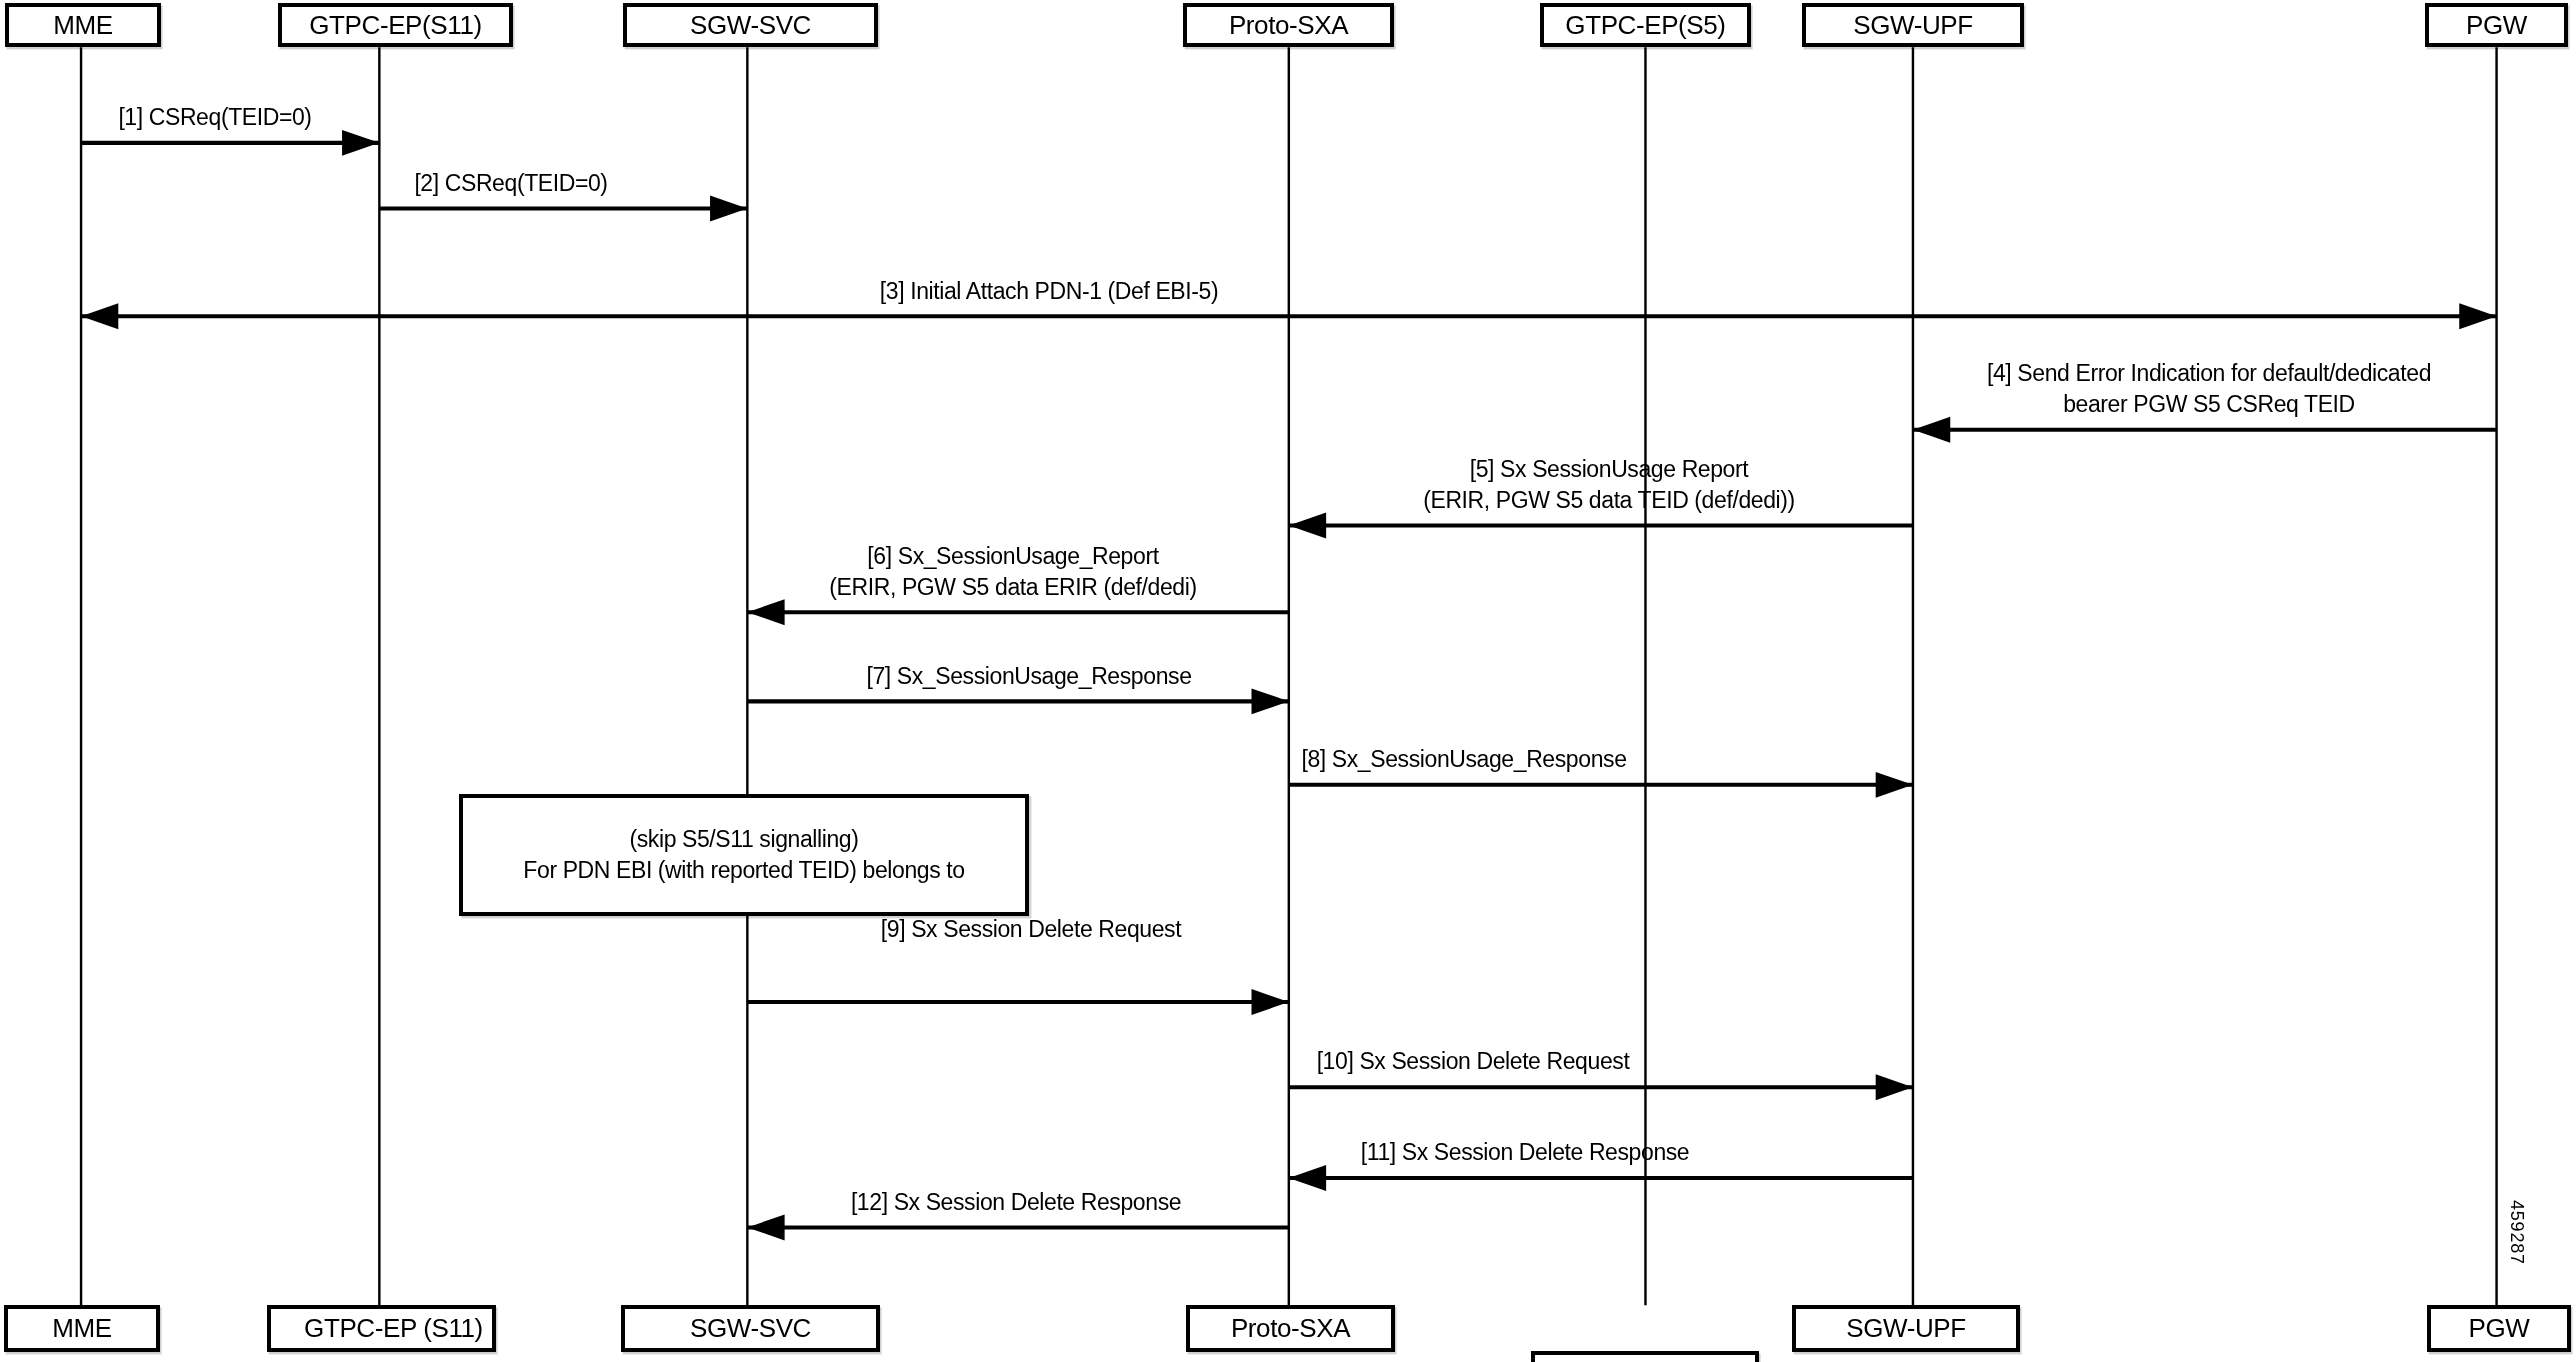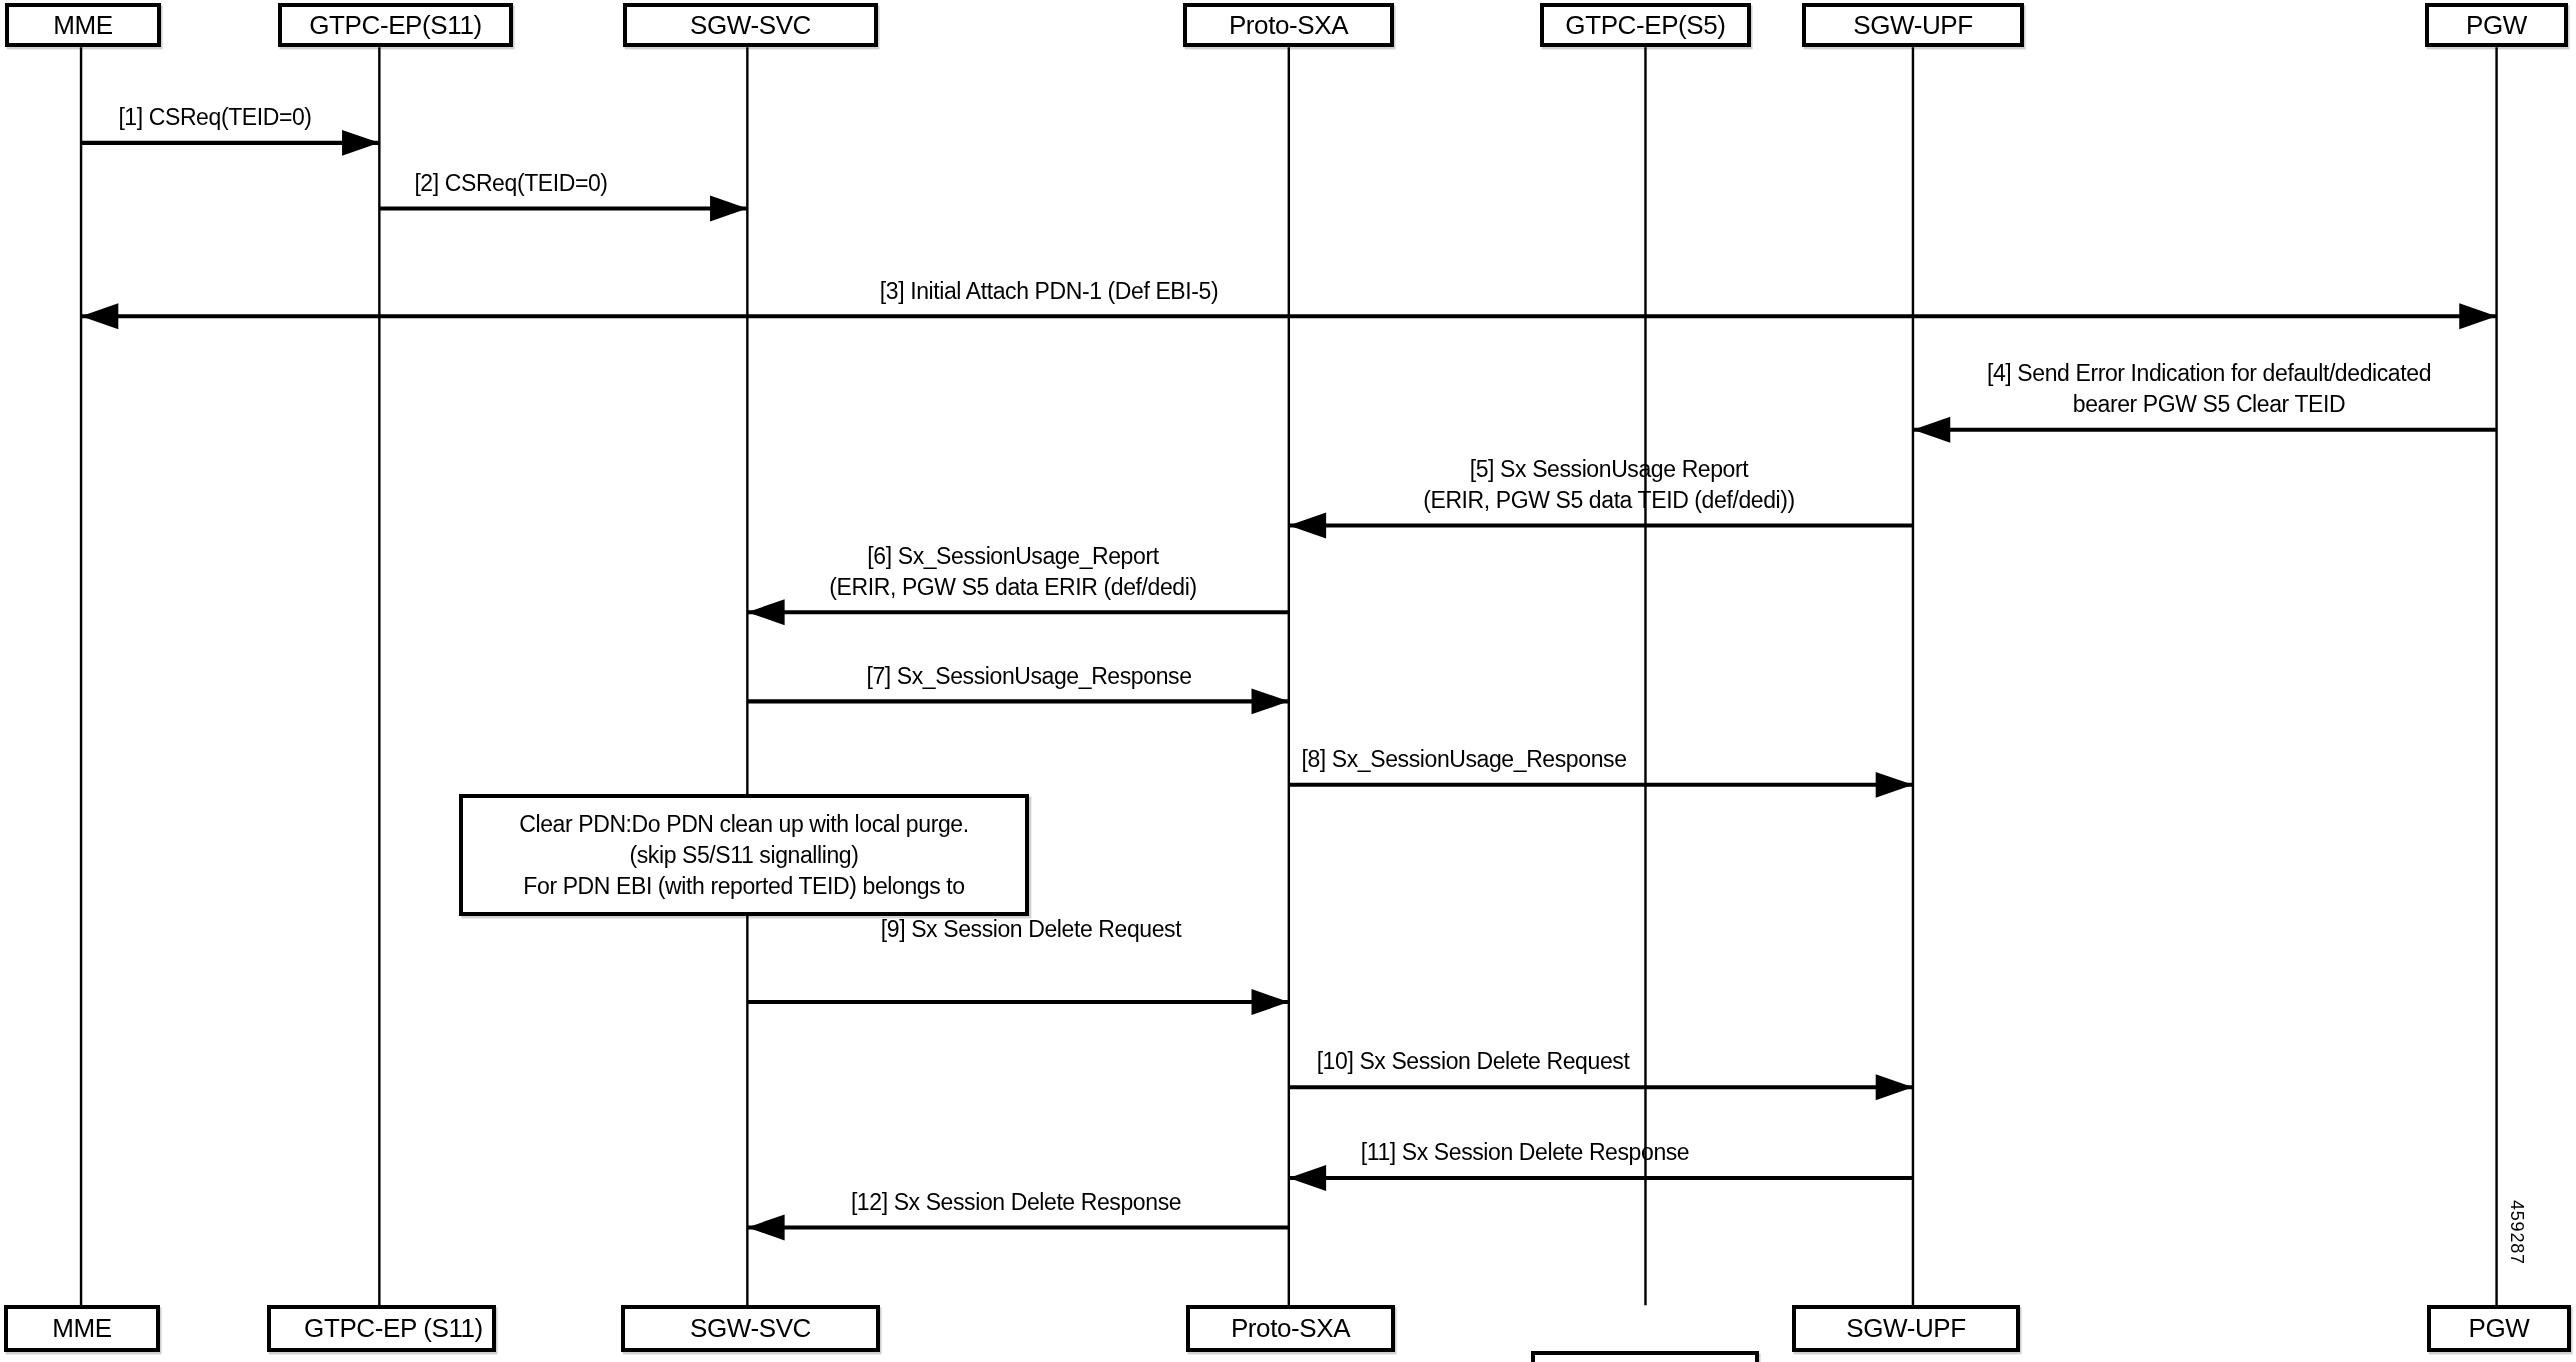--- a/index.html
+++ b/index.html
@@ -146,7 +146,7 @@
       </div>
       <div class="msg-label" style="left: 2209px; top: 358px;">
         <div>[4] Send Error Indication for default/dedicated</div>
-        <div>bearer PGW S5 Clear TEID</div>
+        <div>bearer PGW S5 CSReq TEID</div>
       </div>
       <div class="msg-label" style="left: 1577px; top: 454px; margin-left: 32px;">
         <div>[5] Sx SessionUsage Report</div>

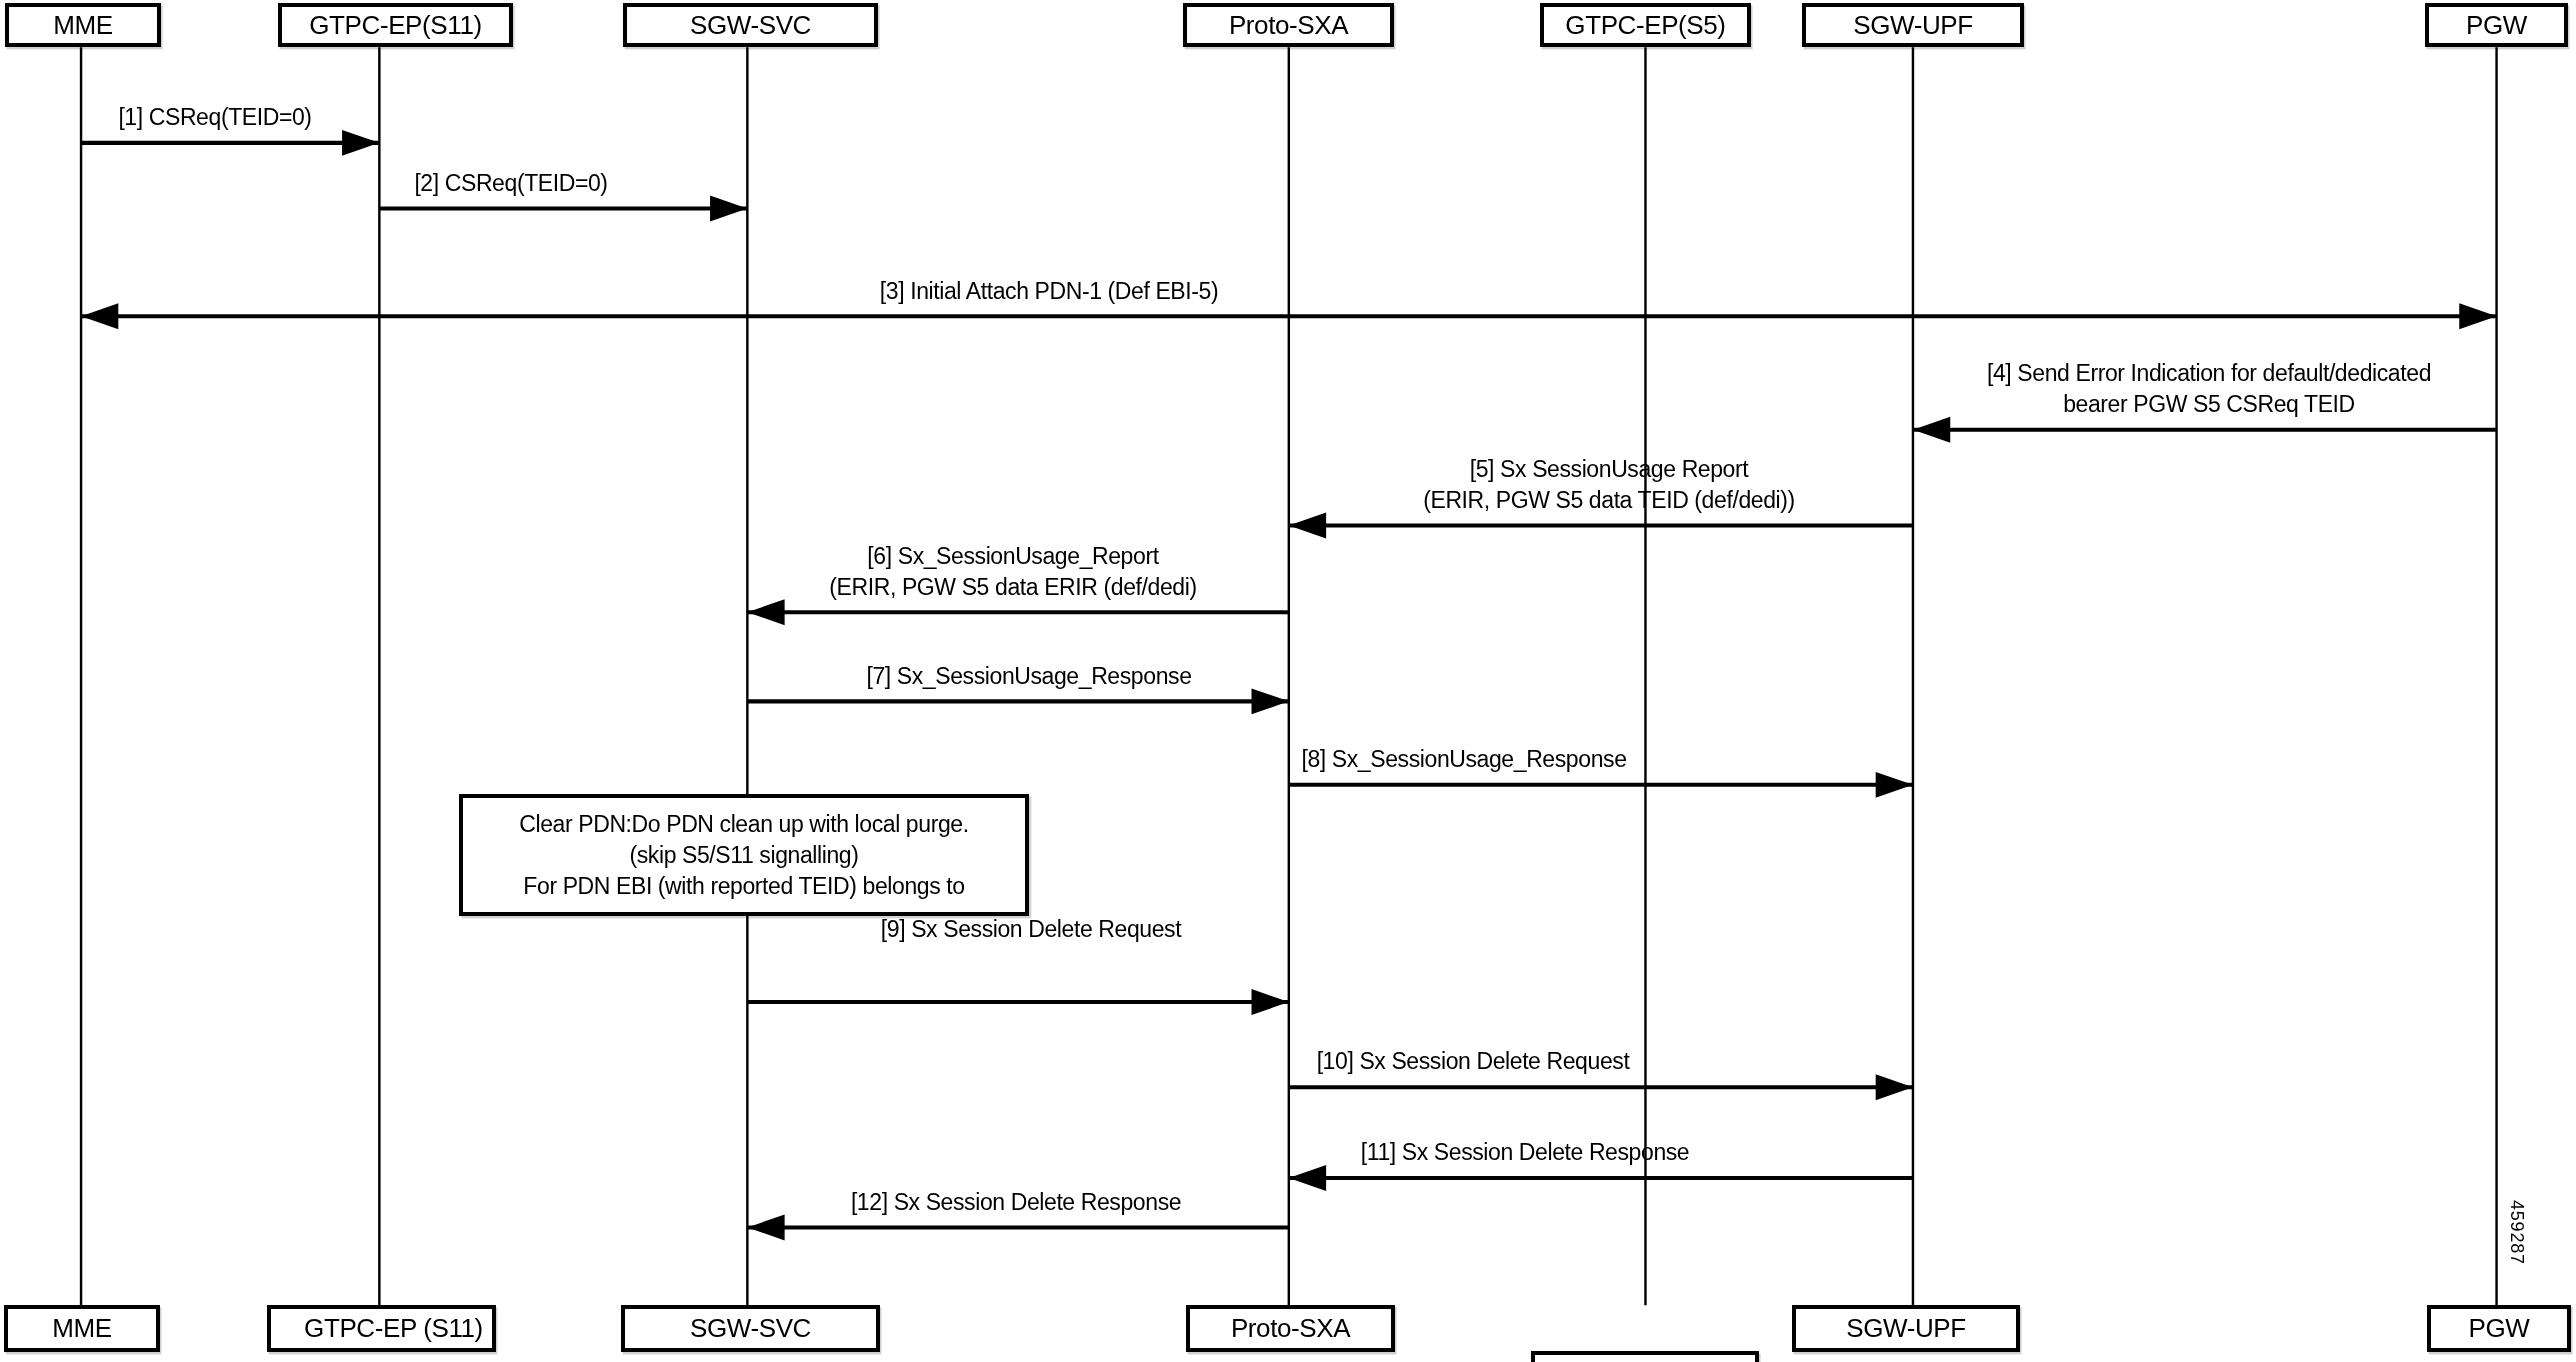--- a/index.html
+++ b/index.html
@@ -175,7 +175,6 @@
         <div>[12] Sx Session Delete Response</div>
       </div>
       <div class="note-box" style="left: 459px; top: 794px; width: 570px; height: 122px;">
-        <div>Clear PDN:Do PDN clean up with local purge.</div>
         <div>(skip S5/S11 signalling)</div>
         <div>For PDN EBI (with reported TEID) belongs to</div>
       </div>

